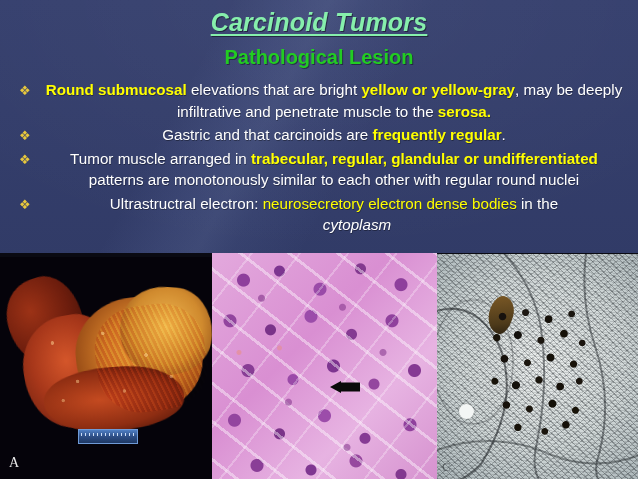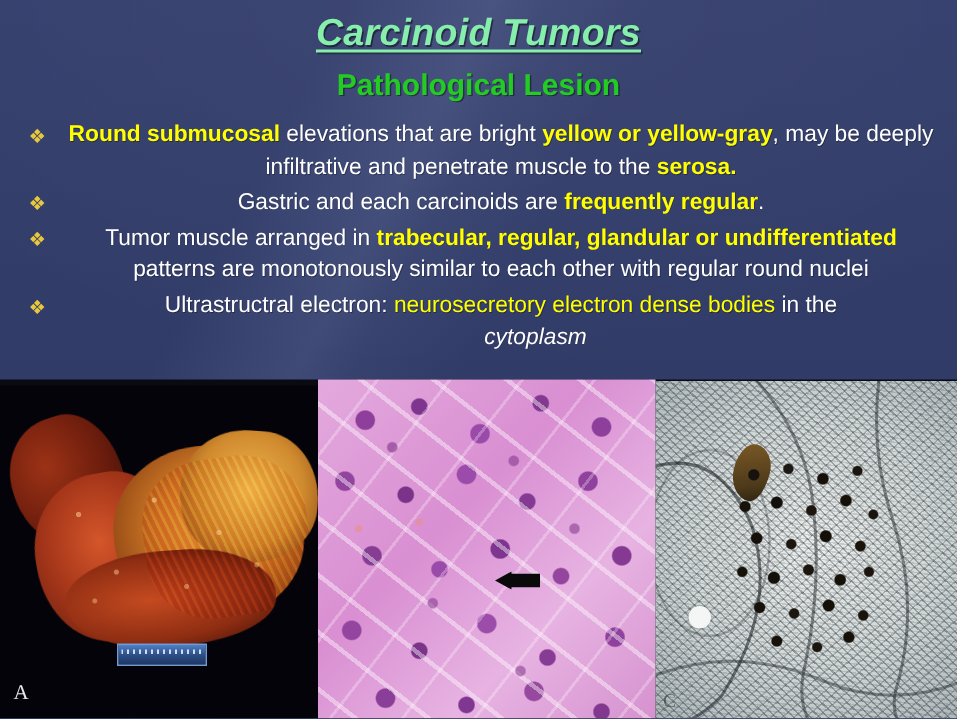--- a/index.html
+++ b/index.html
@@ -372,7 +372,7 @@
 
     <div class="bullet-row">
       <span class="bullet-mark">❖</span>
-      <div class="bullet-text"><span>Gastric and each carcinoids are </span><span class="hl">frequently regular</span><span>.</span></div>
+      <div class="bullet-text"><span>Gastric and that carcinoids are </span><span class="hl">frequently regular</span><span>.</span></div>
     </div>
 
     <div class="bullet-row">

